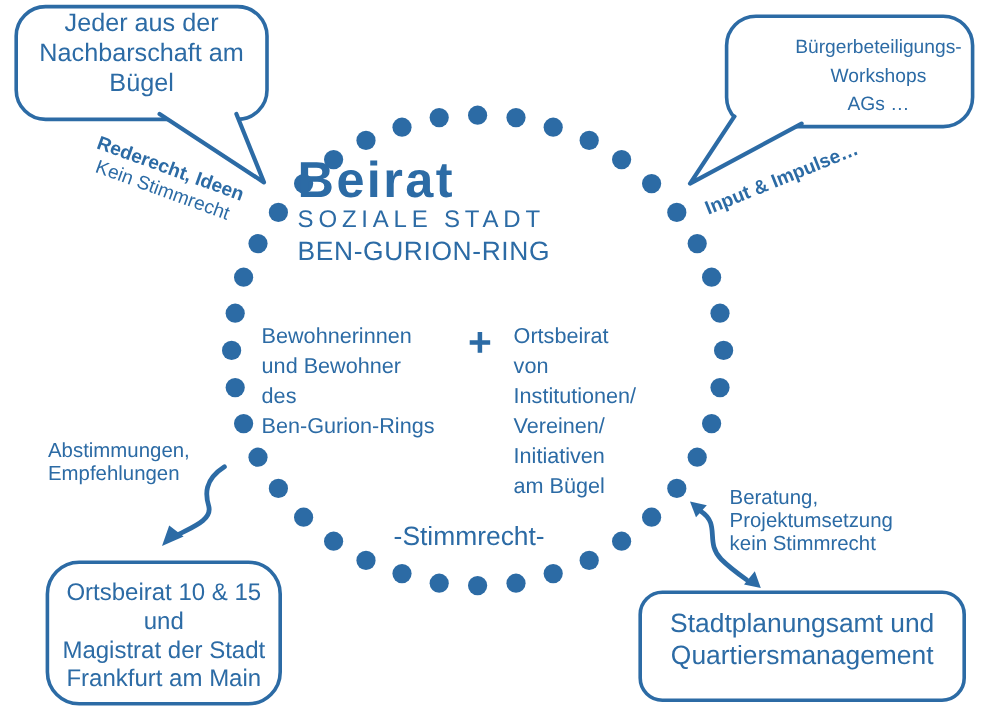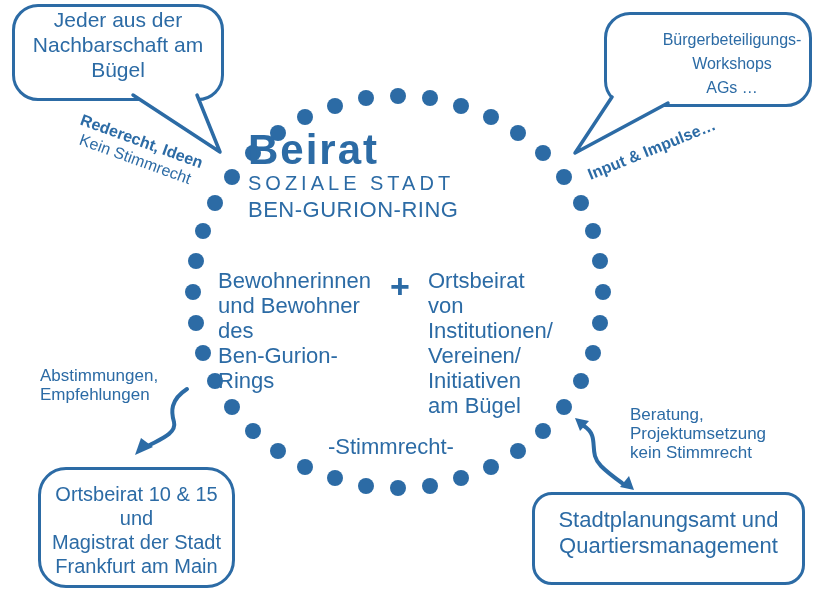--- a/index.html
+++ b/index.html
@@ -27,7 +27,7 @@
   .title   { font-size: 42px; font-weight: bold; letter-spacing: 2px; }
   .subt1   { font-size: 20px; letter-spacing: 4px; }
   .subt2   { font-size: 22px; letter-spacing: 0.5px; }
-  .group   { font-size: 22px; line-height: 25px; }
+  .group   { font-size: 18px; line-height: 25px; }
   .plus    { font-size: 34px; font-weight: bold; }
   .voting  { font-size: 22px; }
 

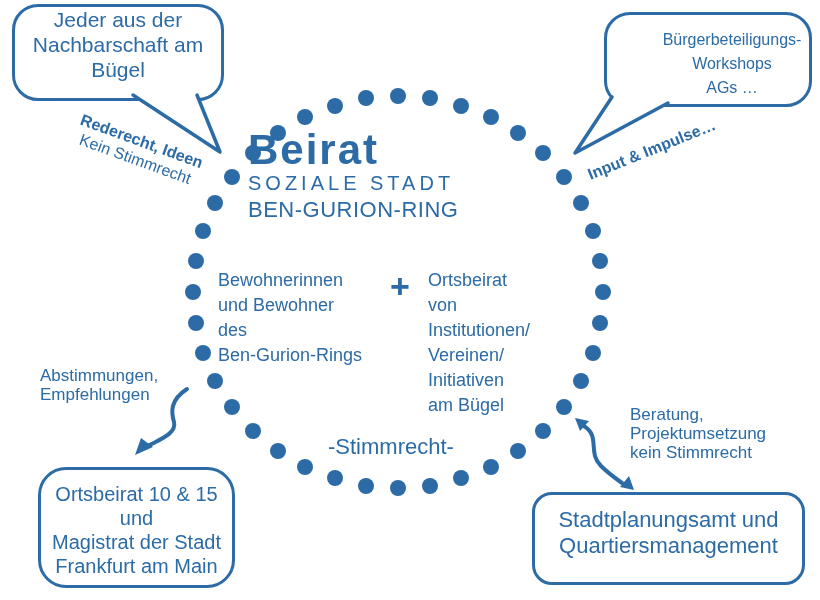--- a/index.html
+++ b/index.html
@@ -139,7 +139,7 @@
 Frankfurt am Main</div>
   </div>
 
-  <div class="abs" style="left:630px; top:405px; width:160px;">
+  <div class="abs" style="left:608px; top:405px; width:160px;">
     <div class="note17 pre">Beratung,
 Projektumsetzung</div>
     <div class="note-r" style="font-size:17px;">kein Stimmrecht</div>

